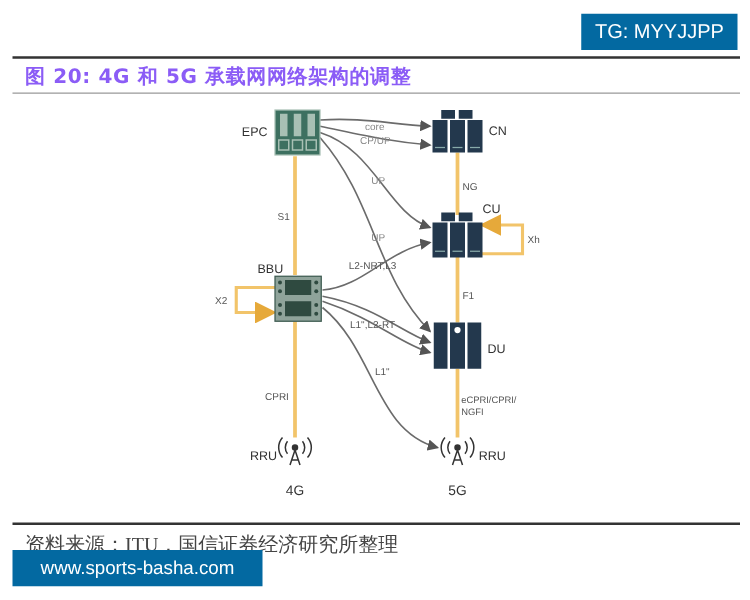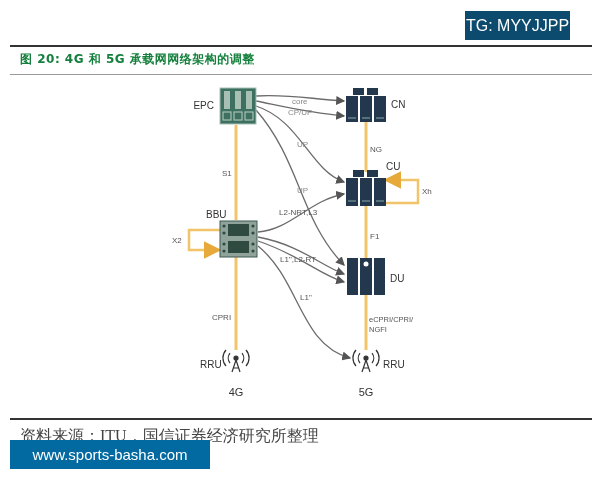--- a/index.html
+++ b/index.html
@@ -4,7 +4,7 @@
 <style>
   html, body { margin:0; padding:0; background:#ffffff; }
   body { width:600px; height:480px; position:relative; overflow:hidden; font-family:"Liberation Sans", sans-serif; }
-  .watermark-top { position:absolute; left:465px; top:11px; width:105px; height:29px; background:#0c4a6e; color:#ffffff; font-size:16px; line-height:29px; text-align:center; }
+  .watermark-top { position:absolute; left:465px; top:11px; width:125px; height:29px; background:#0369a1; color:#ffffff; font-size:16px; line-height:29px; text-align:center; }
   .rule-top { position:absolute; left:10px; top:45px; width:582px; height:2px; background:#333; }
   .fig-title { position:absolute; left:20px; top:51px; font-size:12px; font-weight:bold; color:#15803d; letter-spacing:0.5px; font-family:"DejaVu Sans", sans-serif; }
   .rule-title { position:absolute; left:10px; top:74px; width:582px; height:1px; background:#999; }

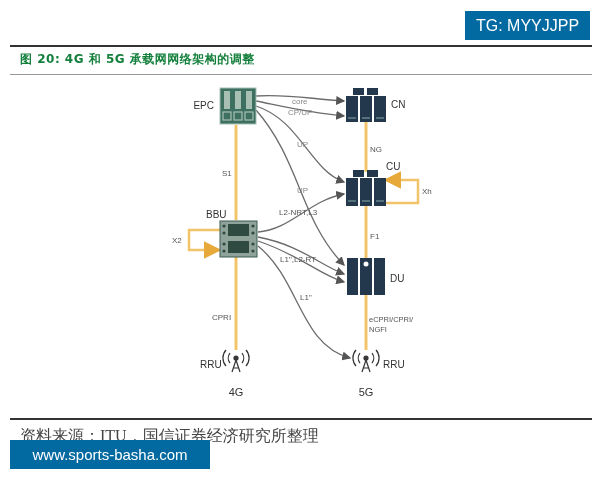--- a/index.html
+++ b/index.html
@@ -6,7 +6,7 @@
   body { width:600px; height:480px; position:relative; overflow:hidden; font-family:"Liberation Sans", sans-serif; }
   .watermark-top { position:absolute; left:465px; top:11px; width:125px; height:29px; background:#0369a1; color:#ffffff; font-size:16px; line-height:29px; text-align:center; }
   .rule-top { position:absolute; left:10px; top:45px; width:582px; height:2px; background:#333; }
-  .fig-title { position:absolute; left:20px; top:51px; font-size:12px; font-weight:bold; color:#15803d; letter-spacing:0.5px; font-family:"DejaVu Sans", sans-serif; }
+  .fig-title { position:absolute; left:20px; top:51px; font-size:16px; font-weight:bold; color:#8b5cf6; letter-spacing:0.5px; font-family:"DejaVu Sans", sans-serif; }
   .rule-title { position:absolute; left:10px; top:74px; width:582px; height:1px; background:#999; }
   .diagram { position:absolute; left:0; top:0; width:600px; height:480px; }
   .rule-bottom { position:absolute; left:10px; top:418px; width:582px; height:2px; background:#333; }

